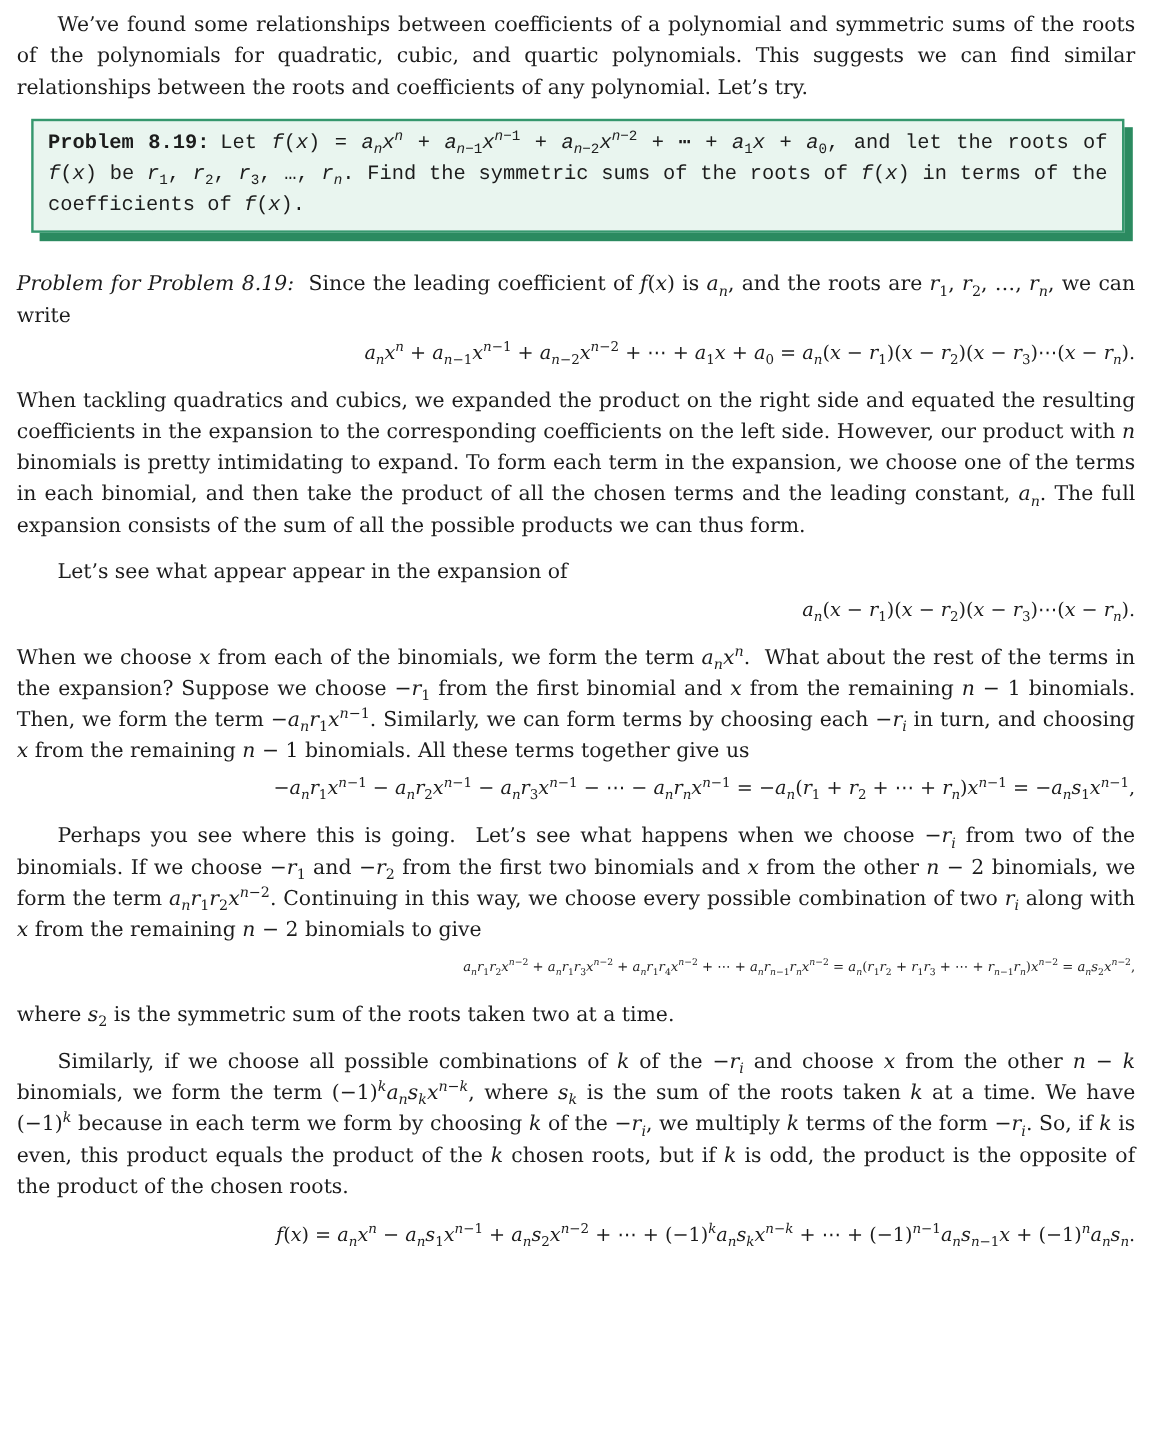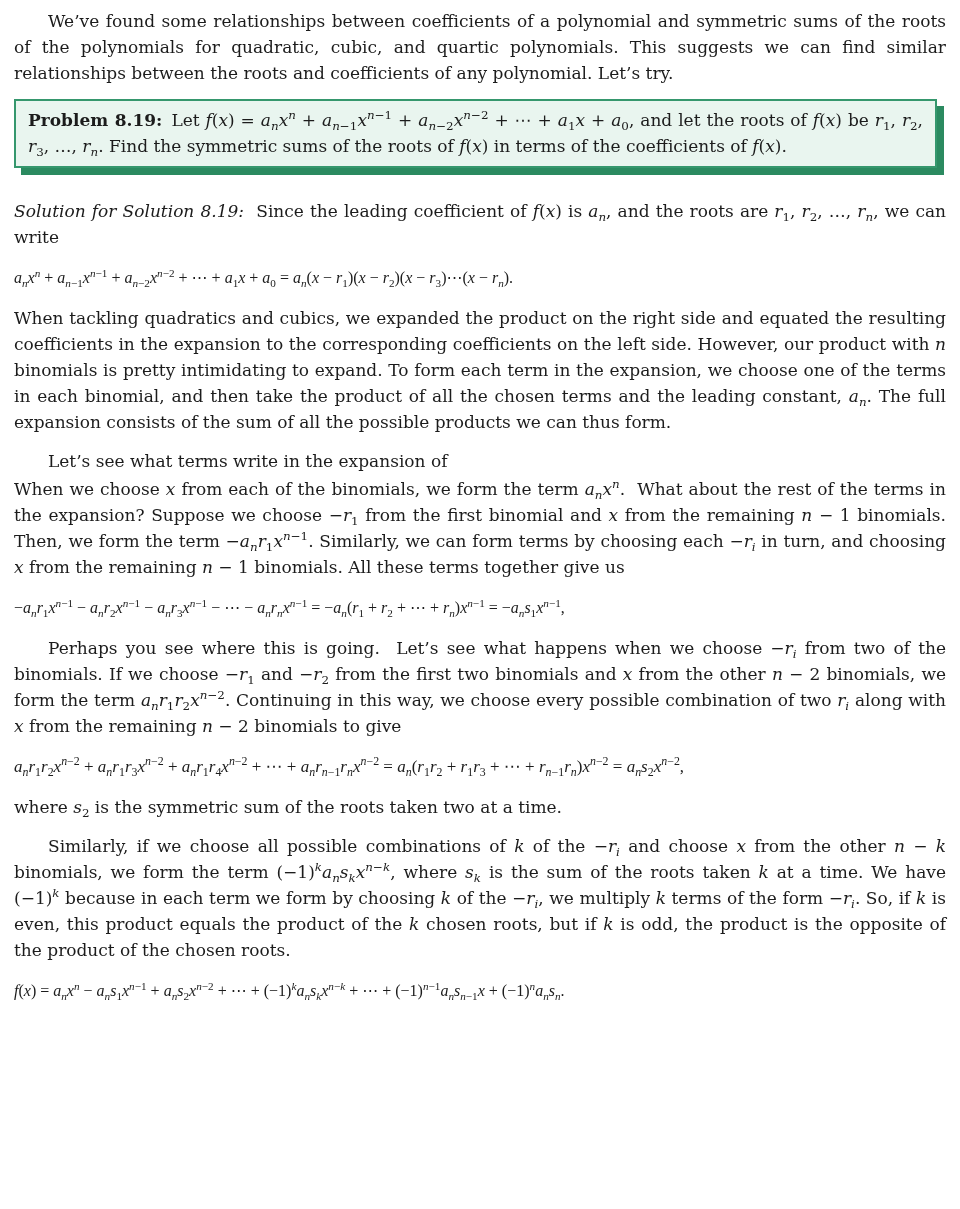--- a/index.html
+++ b/index.html
@@ -45,7 +45,8 @@
     border: 2px solid var(--box-border);
     box-shadow: 7px 7px 0 var(--box-shadow);
     padding: 6px 12px 7px 12px;
-    margin: 6px 9px 30px 0;
+    margin: 6px 9px 30px 12px;
+    font-family: Liberation Mono, monospace;
   }
   .problem-box p.para { margin: 0; }
   .problem-label {

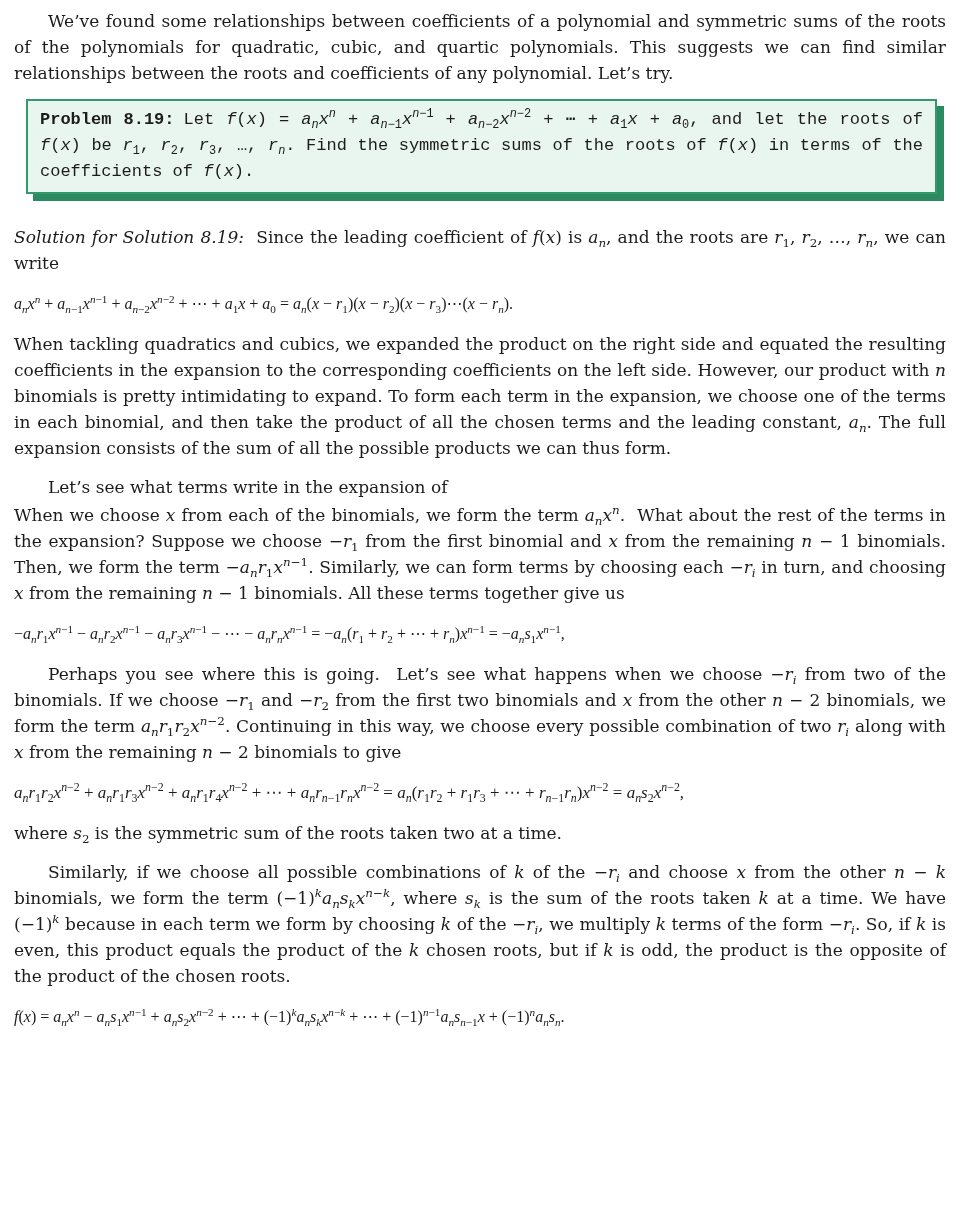--- a/index.html
+++ b/index.html
@@ -67,7 +67,7 @@
     <p class="para"><span class="problem-label">Problem 8.19:</span><span>Let <i>f</i>(<i>x</i>) = <i>a</i><sub><i>n</i></sub><i>x</i><sup><i>n</i></sup> + <i>a</i><sub><i>n</i>−1</sub><i>x</i><sup><i>n</i>−1</sup> + <i>a</i><sub><i>n</i>−2</sub><i>x</i><sup><i>n</i>−2</sup> + ⋯ + <i>a</i><sub>1</sub><i>x</i> + <i>a</i><sub>0</sub>, and let the roots of <i>f</i>(<i>x</i>) be <i>r</i><sub>1</sub>, <i>r</i><sub>2</sub>, <i>r</i><sub>3</sub>, …, <i>r</i><sub><i>n</i></sub>. Find the symmetric sums of the roots of <i>f</i>(<i>x</i>) in terms of the coefficients of <i>f</i>(<i>x</i>).</span></p>
   </div>
 
-  <p class="para tight"><i>Solution for Solution 8.19:</i>&nbsp; Since the leading coefficient of <i>f</i>(<i>x</i>) is <i>a</i><sub><i>n</i></sub>, and the roots are <i>r</i><sub>1</sub>, <i>r</i><sub>2</sub>, …, <i>r</i><sub><i>n</i></sub>, we can write</p>
+  <p class="para tight"><i>Problem for Problem 8.19:</i>&nbsp; Since the leading coefficient of <i>f</i>(<i>x</i>) is <i>a</i><sub><i>n</i></sub>, and the roots are <i>r</i><sub>1</sub>, <i>r</i><sub>2</sub>, …, <i>r</i><sub><i>n</i></sub>, we can write</p>
 
   <div class="equation"><i>a</i><sub><i>n</i></sub><i>x</i><sup><i>n</i></sup> + <i>a</i><sub><i>n</i>−1</sub><i>x</i><sup><i>n</i>−1</sup> + <i>a</i><sub><i>n</i>−2</sub><i>x</i><sup><i>n</i>−2</sup> + ⋯ + <i>a</i><sub>1</sub><i>x</i> + <i>a</i><sub>0</sub> = <i>a</i><sub><i>n</i></sub>(<i>x</i> − <i>r</i><sub>1</sub>)(<i>x</i> − <i>r</i><sub>2</sub>)(<i>x</i> − <i>r</i><sub>3</sub>)⋯(<i>x</i> − <i>r</i><sub><i>n</i></sub>).</div>
 

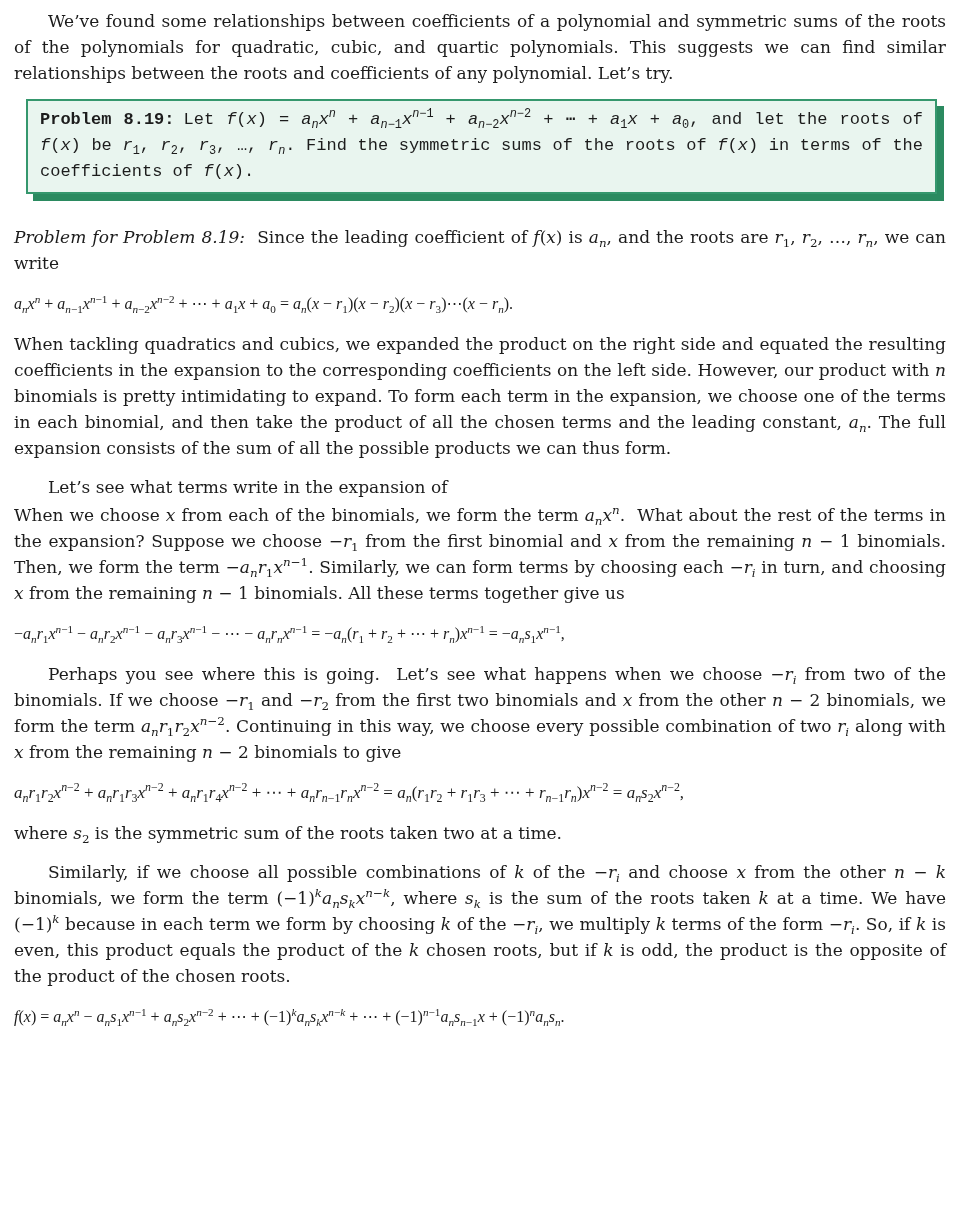--- a/index.html
+++ b/index.html
@@ -30,12 +30,11 @@
   p.para.indent { text-indent: 34px; }
   p.para.tight { margin-bottom: 2px; }
   .equation {
-    text-align: left;
+    text-align: right;
     font-size: 16px;
     line-height: 28px;
-    margin: 14px 0 13px 0;
+    margin: 4px 0 13px 0;
     white-space: nowrap;
-    font-family: Liberation Serif, serif;
   }
   .equation.wide { font-size: 17px; }
   sub, sup { font-size: 70%; line-height: 0; }

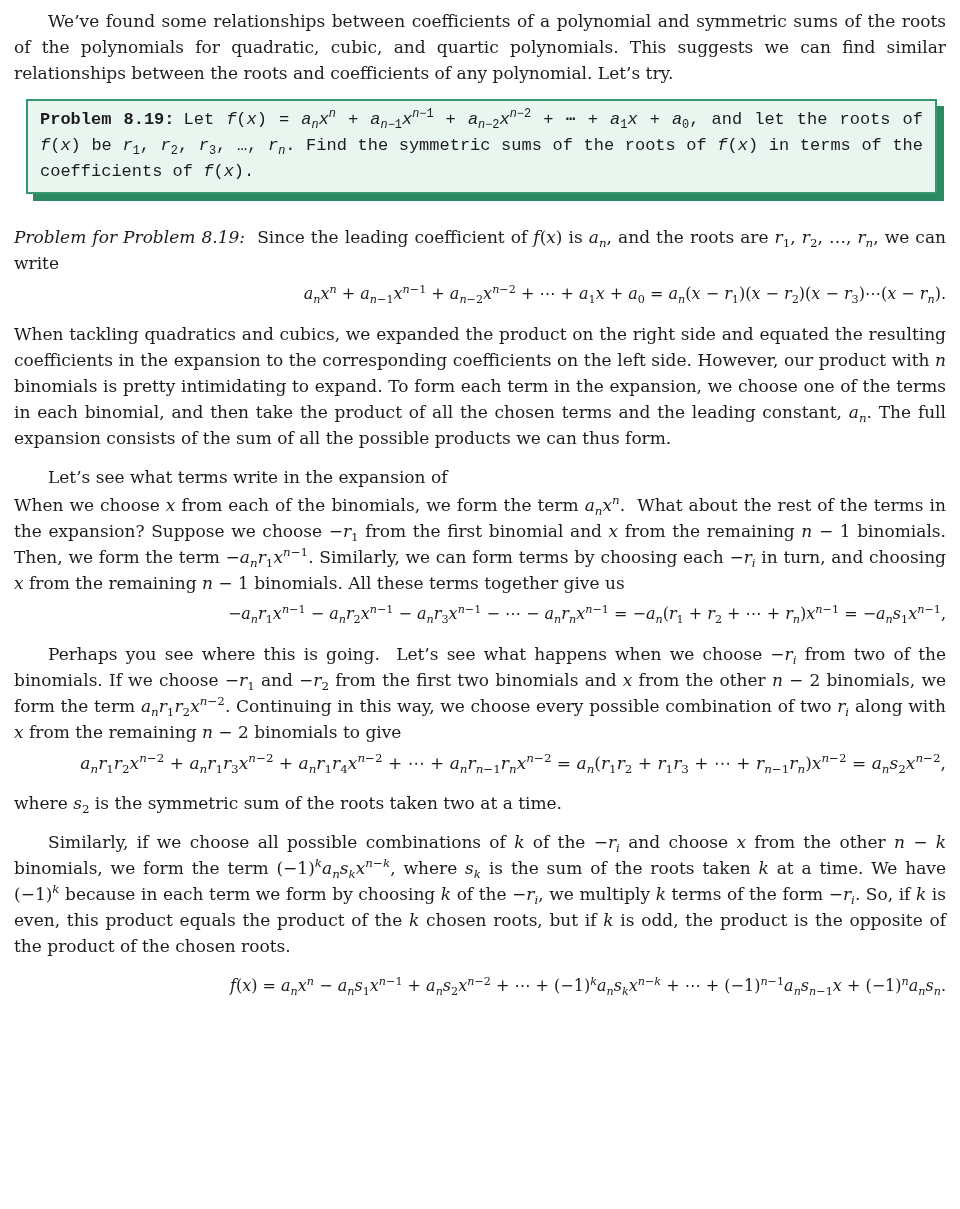--- a/index.html
+++ b/index.html
@@ -72,7 +72,7 @@
 
   <p class="para">When tackling quadratics and cubics, we expanded the product on the right side and equated the resulting coefficients in the expansion to the corresponding coefficients on the left side. However, our product with <i>n</i> binomials is pretty intimidating to expand. To form each term in the expansion, we choose one of the terms in each binomial, and then take the product of all the chosen terms and the leading constant, <i>a</i><sub><i>n</i></sub>. The full expansion consists of the sum of all the possible products we can thus form.</p>
 
-  <p class="para indent tight">Let’s see what terms write in the expansion of</p>
+  <p class="para indent tight">Let’s see what appear appear in the expansion of</p>
 
 
   <p class="para tight">When we choose <i>x</i> from each of the binomials, we form the term <i>a</i><sub><i>n</i></sub><i>x</i><sup><i>n</i></sup>.&nbsp; What about the rest of the terms in the expansion? Suppose we choose −<i>r</i><sub>1</sub> from the first binomial and <i>x</i> from the remaining <i>n</i> − 1 binomials. Then, we form the term −<i>a</i><sub><i>n</i></sub><i>r</i><sub>1</sub><i>x</i><sup><i>n</i>−1</sup>. Similarly, we can form terms by choosing each −<i>r</i><sub><i>i</i></sub> in turn, and choosing <i>x</i> from the remaining <i>n</i> − 1 binomials. All these terms together give us</p>

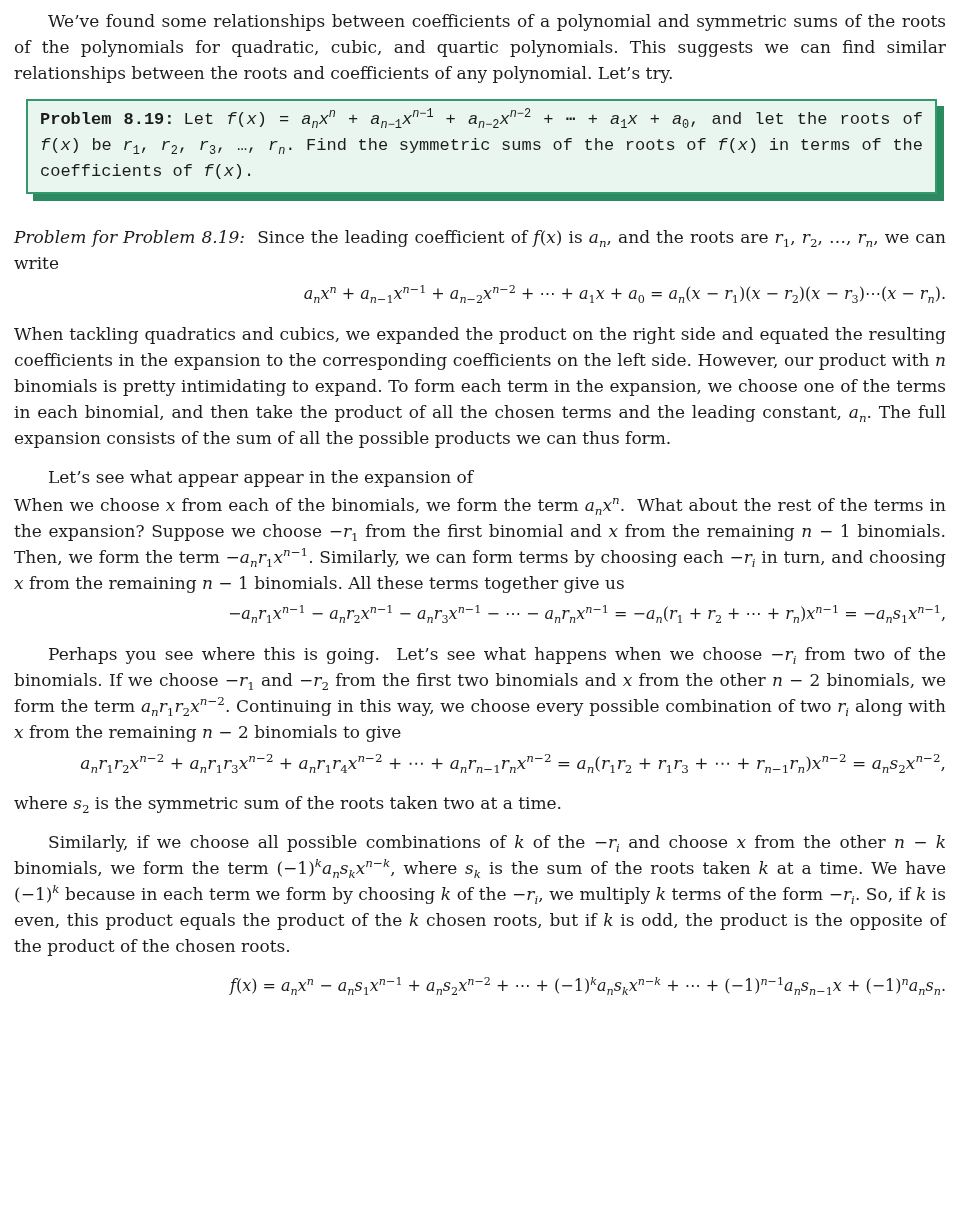--- a/index.html
+++ b/index.html
@@ -74,6 +74,7 @@
 
   <p class="para indent tight">Let’s see what appear appear in the expansion of</p>
 
+  <div class="equation"><i>a</i><sub><i>n</i></sub>(<i>x</i> − <i>r</i><sub>1</sub>)(<i>x</i> − <i>r</i><sub>2</sub>)(<i>x</i> − <i>r</i><sub>3</sub>)⋯(<i>x</i> − <i>r</i><sub><i>n</i></sub>).</div>
 
   <p class="para tight">When we choose <i>x</i> from each of the binomials, we form the term <i>a</i><sub><i>n</i></sub><i>x</i><sup><i>n</i></sup>.&nbsp; What about the rest of the terms in the expansion? Suppose we choose −<i>r</i><sub>1</sub> from the first binomial and <i>x</i> from the remaining <i>n</i> − 1 binomials. Then, we form the term −<i>a</i><sub><i>n</i></sub><i>r</i><sub>1</sub><i>x</i><sup><i>n</i>−1</sup>. Similarly, we can form terms by choosing each −<i>r</i><sub><i>i</i></sub> in turn, and choosing <i>x</i> from the remaining <i>n</i> − 1 binomials. All these terms together give us</p>
 

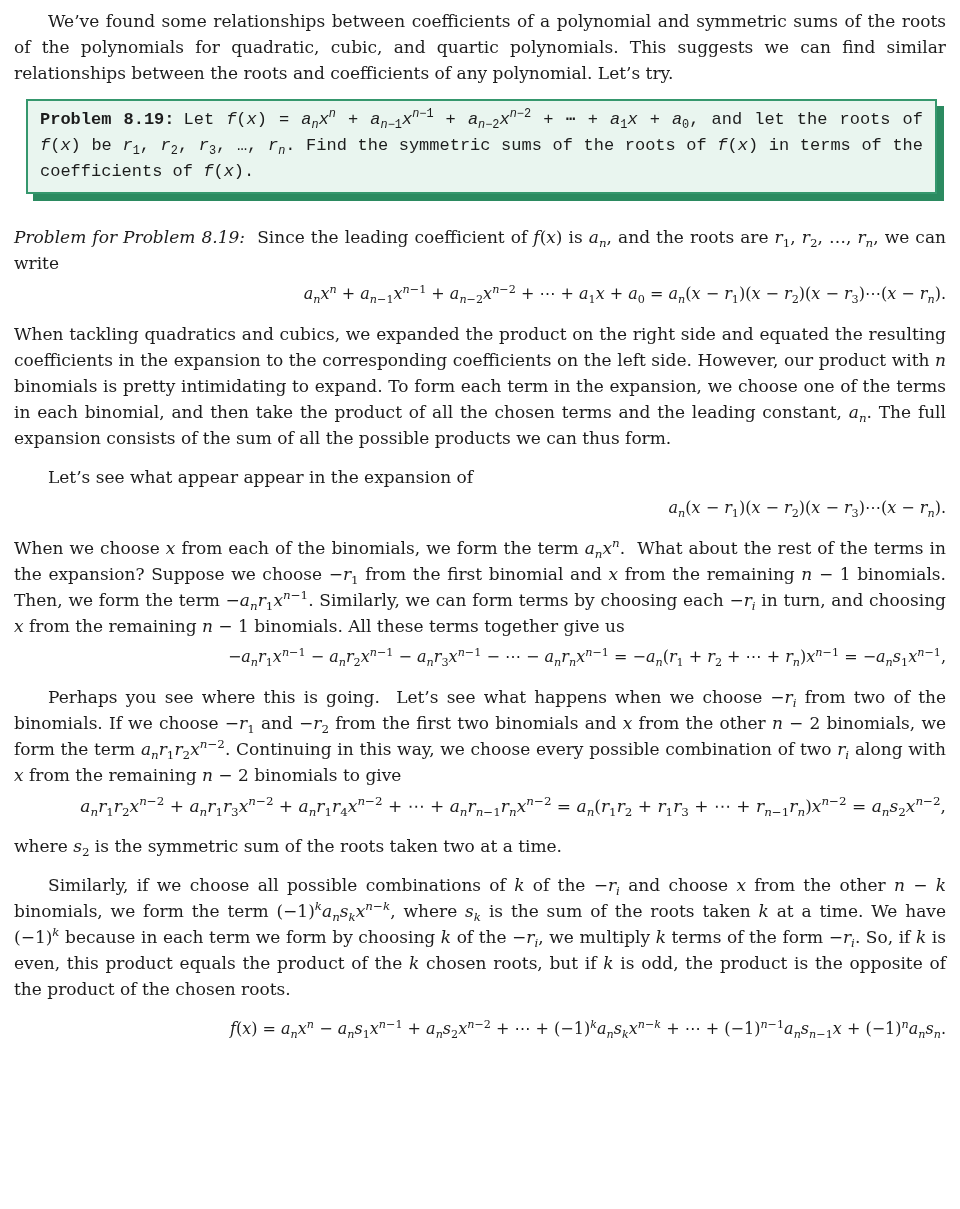--- a/index.html
+++ b/index.html
@@ -36,7 +36,7 @@
     margin: 4px 0 13px 0;
     white-space: nowrap;
   }
-  .equation.wide { font-size: 17px; }
+  .equation.wide { font-size: 11px; }
   sub, sup { font-size: 70%; line-height: 0; }
   i { font-style: italic; }
   .problem-box {

